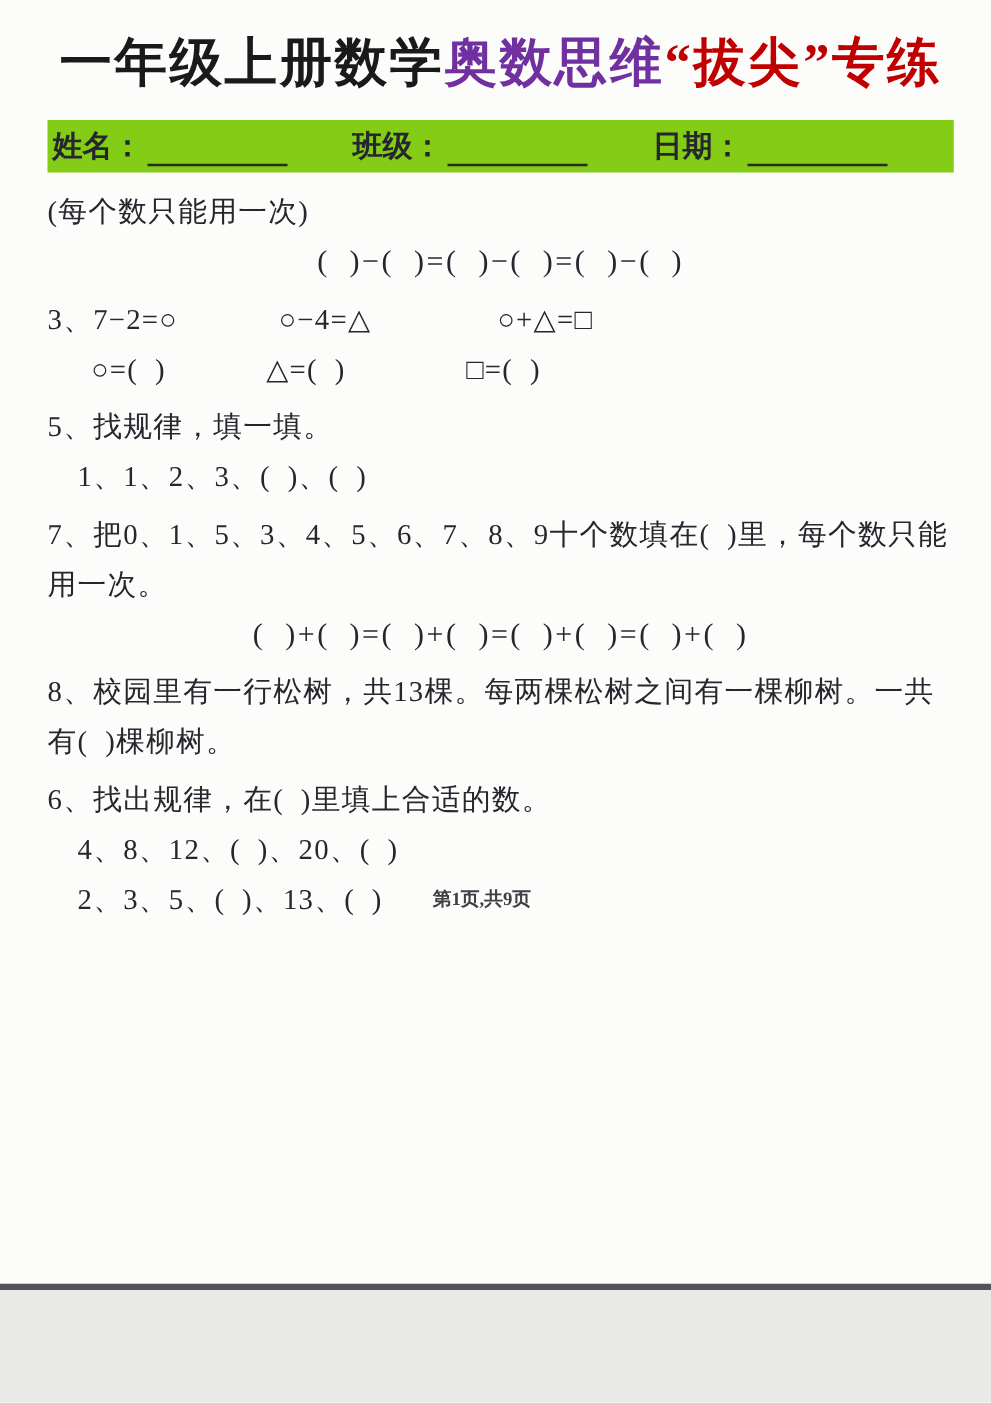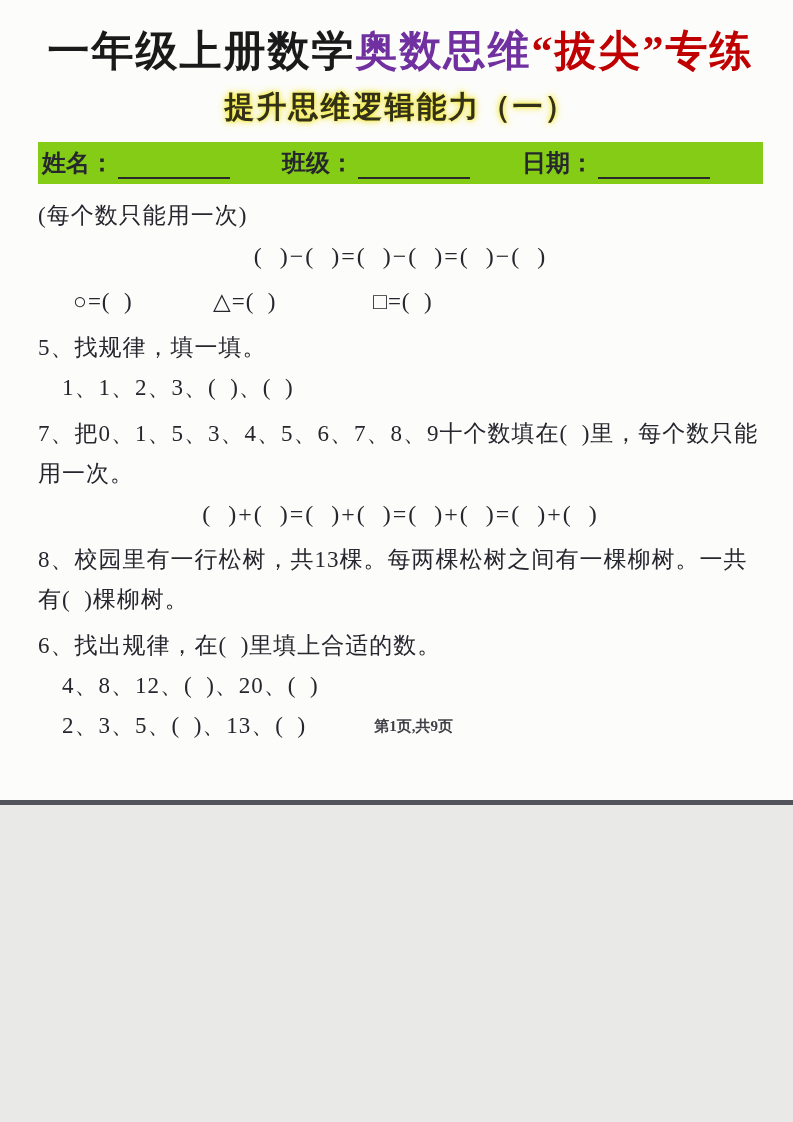--- a/index.html
+++ b/index.html
@@ -5,7 +5,7 @@
   html, body { margin: 0; padding: 0; background: #e9e9e7; }
   .page {
     position: relative;
-    width: 793px; height: 805px;
+    width: 793px; height: 1032px;
     margin: 0 auto;
     background: #fcfcfa;
     box-sizing: border-box;

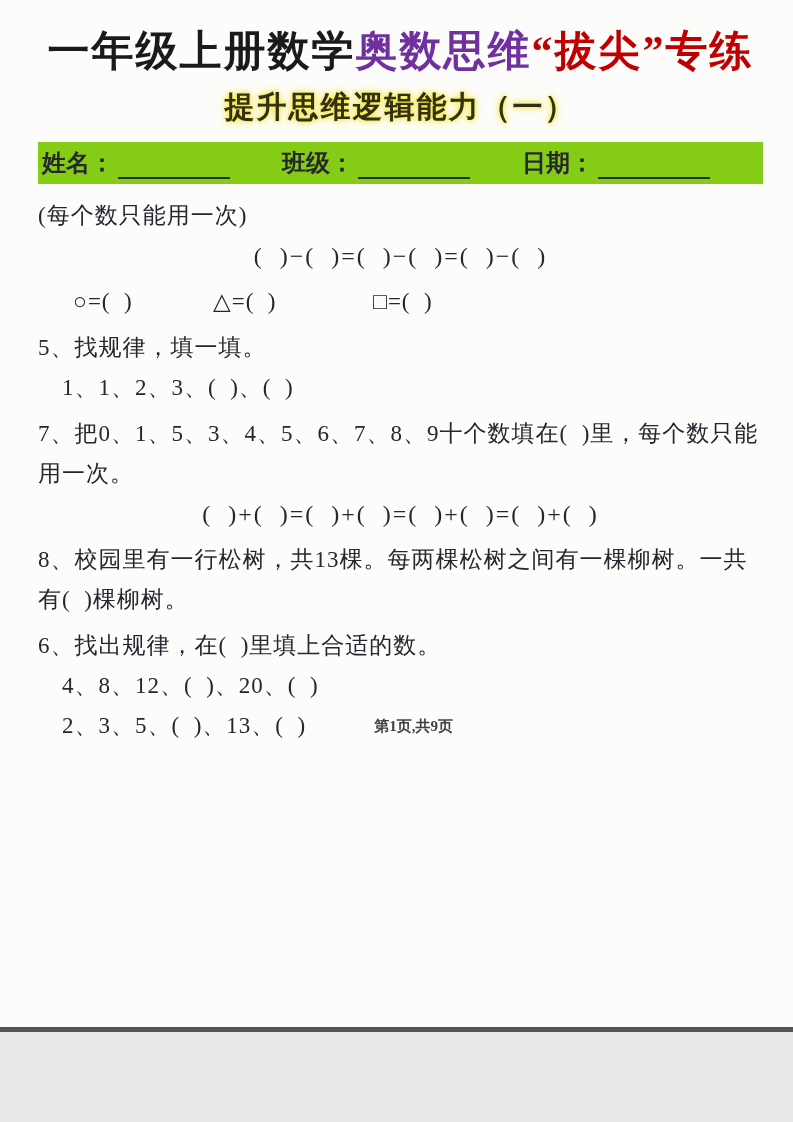--- a/index.html
+++ b/index.html
@@ -81,7 +81,6 @@
 
   <h1 class="title"><span class="t-black">一年级上册数学</span><span class="t-purple">奥数思维</span><span class="t-red">“拔尖”专练</span></h1>
 
-  <div class="subtitle">提升思维逻辑能力（一）</div>
 
   <div class="info-strip">
     <span class="info-field">

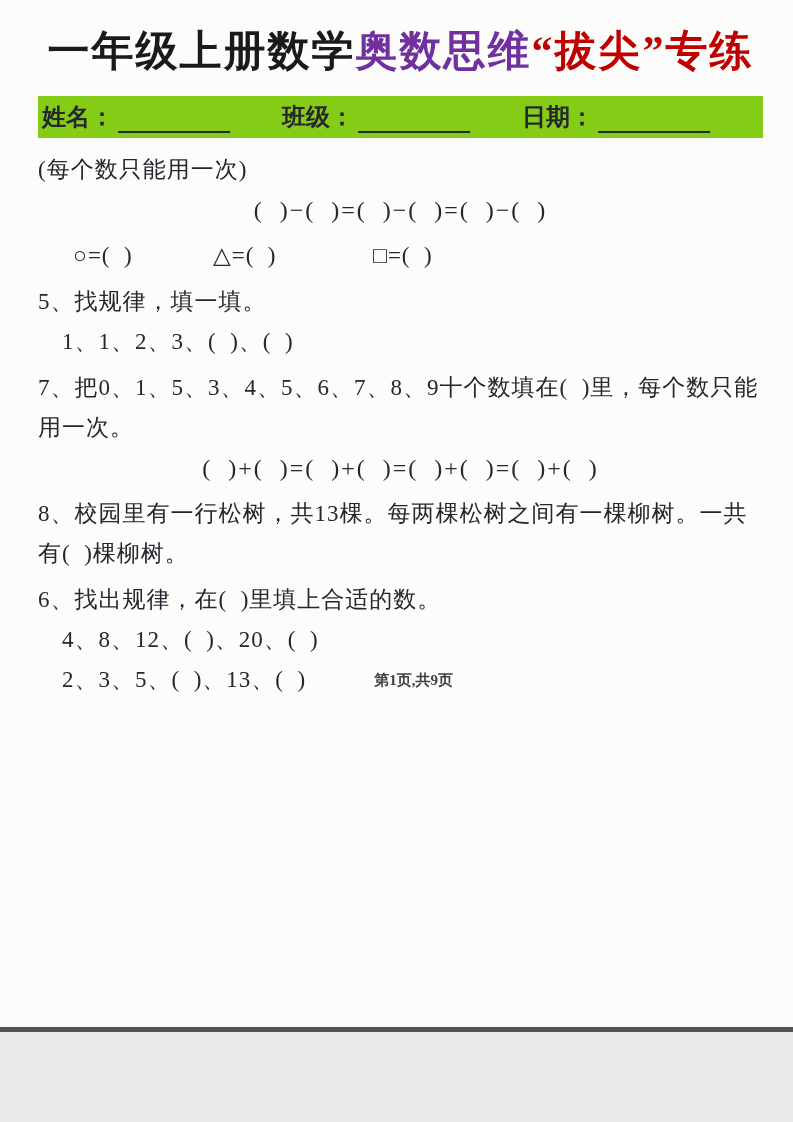--- a/index.html
+++ b/index.html
@@ -106,6 +106,11 @@
 
 
     <div class="qblock">
+      <div class="line flex-row q3-row1">
+        <span class="cell1">3、7−2=○</span>
+        <span class="cell2">○−4=△</span>
+        <span class="cell3">○+△=□</span>
+      </div>
       <div class="line flex-row q3-row2">
         <span class="cell1">○=(  )</span>
         <span class="cell2">△=(  )</span>

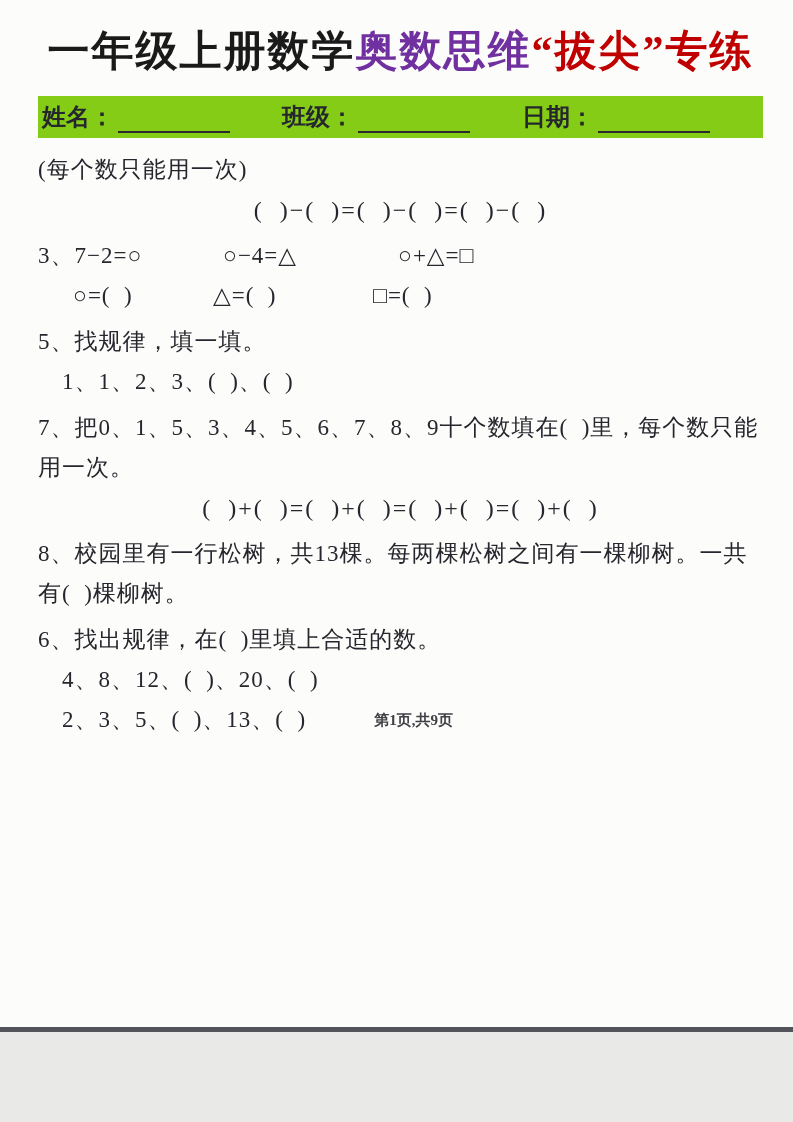--- a/index.html
+++ b/index.html
@@ -64,7 +64,7 @@
   .q3-row2 .cell1 { width: 140px; }
   .q3-row2 .cell2 { width: 160px; }
   .seq-indent { margin-left: 24px; }
-  .last-row { display: flex; align-items: center; gap: 28px; }
+  .last-row { display: flex; align-items: center; }
   .page-footer {
     font-size: 15px; letter-spacing: 0;
     color: #3f3f46; margin-left: 40px; font-weight: bold;

